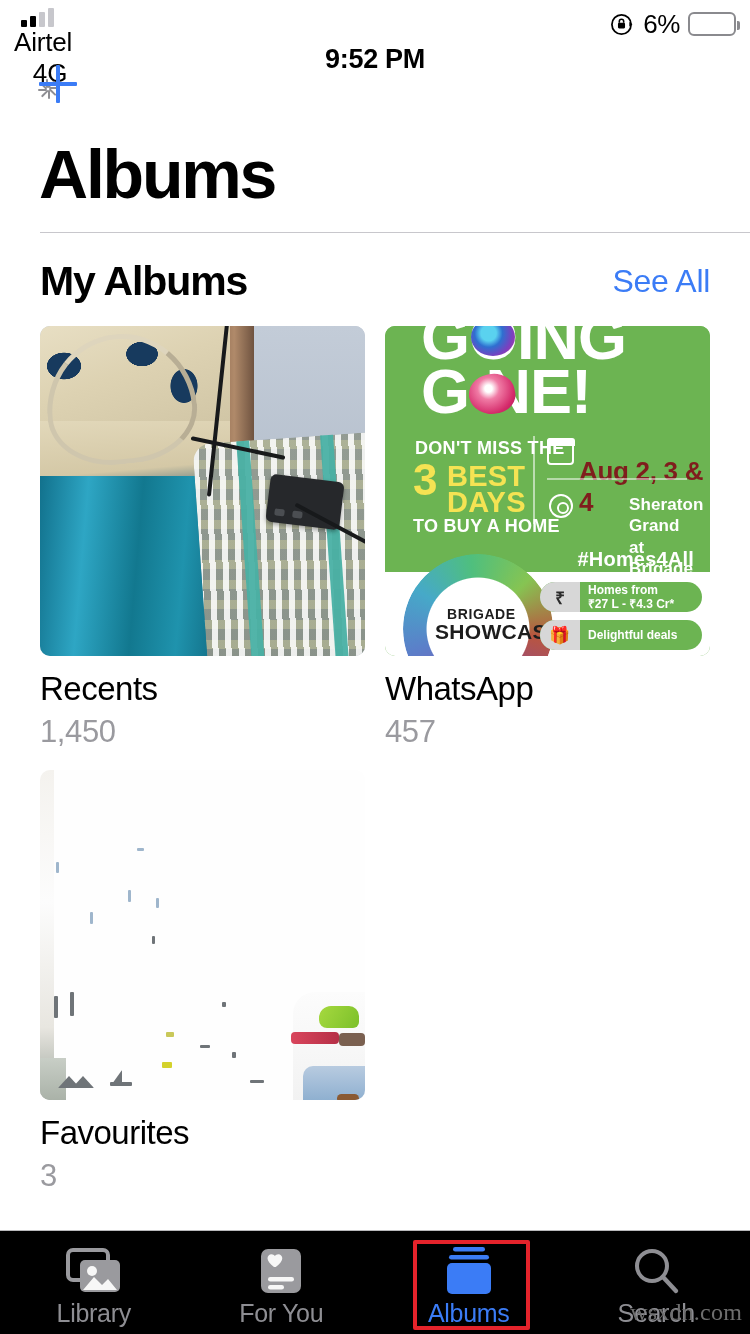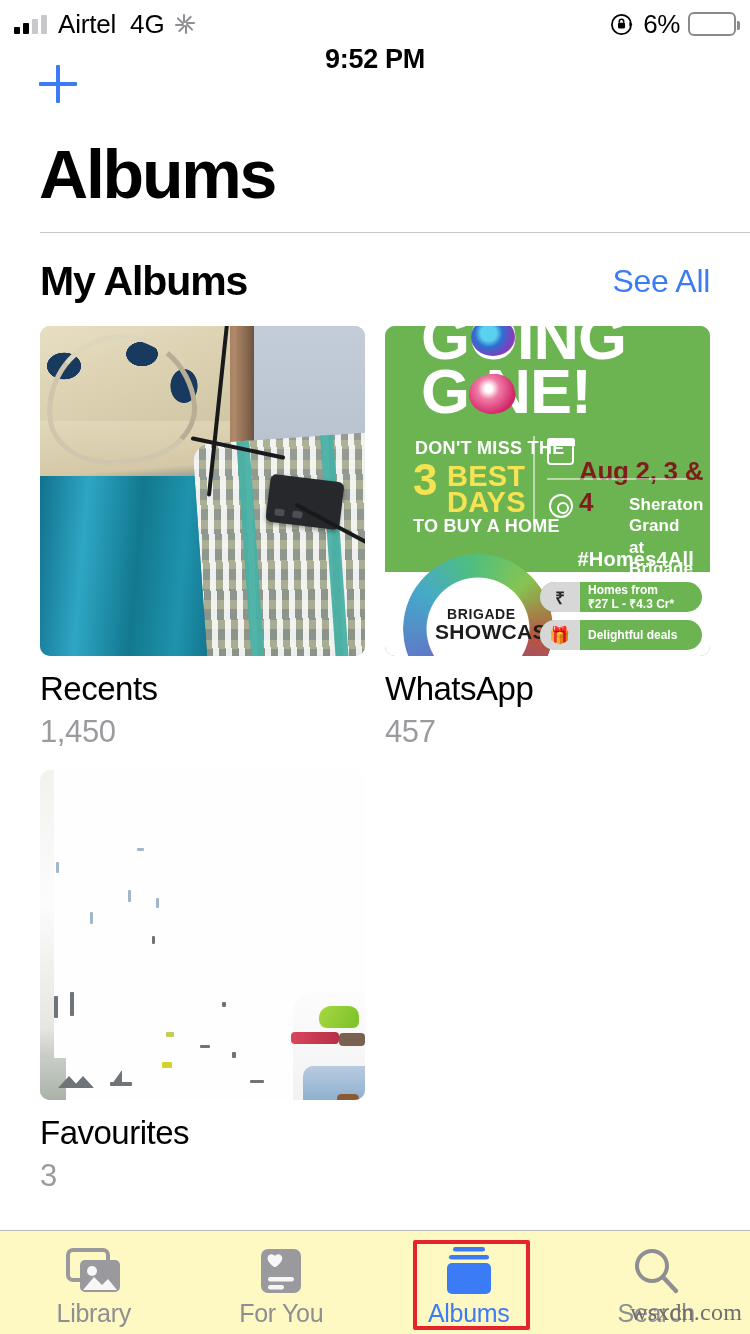--- a/index.html
+++ b/index.html
@@ -17,7 +17,7 @@
     position:absolute; top:0; left:0; width:750px; height:48px;
     display:flex; align-items:center; color:#000;
   }
-  .sb-left { position:absolute; left:14px; top:8px; display:flex; align-items:center; height:32px; }
+  .sb-left { position:absolute; left:14px; top:8px; display:flex; align-items:center; height:32px;flex-direction:column; }
   .bars { display:flex; align-items:flex-end; height:20px; gap:3px; margin-right:11px; }
   .bars i { display:block; width:6px; border-radius:1px; background:#c7c7cc; }
   .bars i.on { background:#000; }

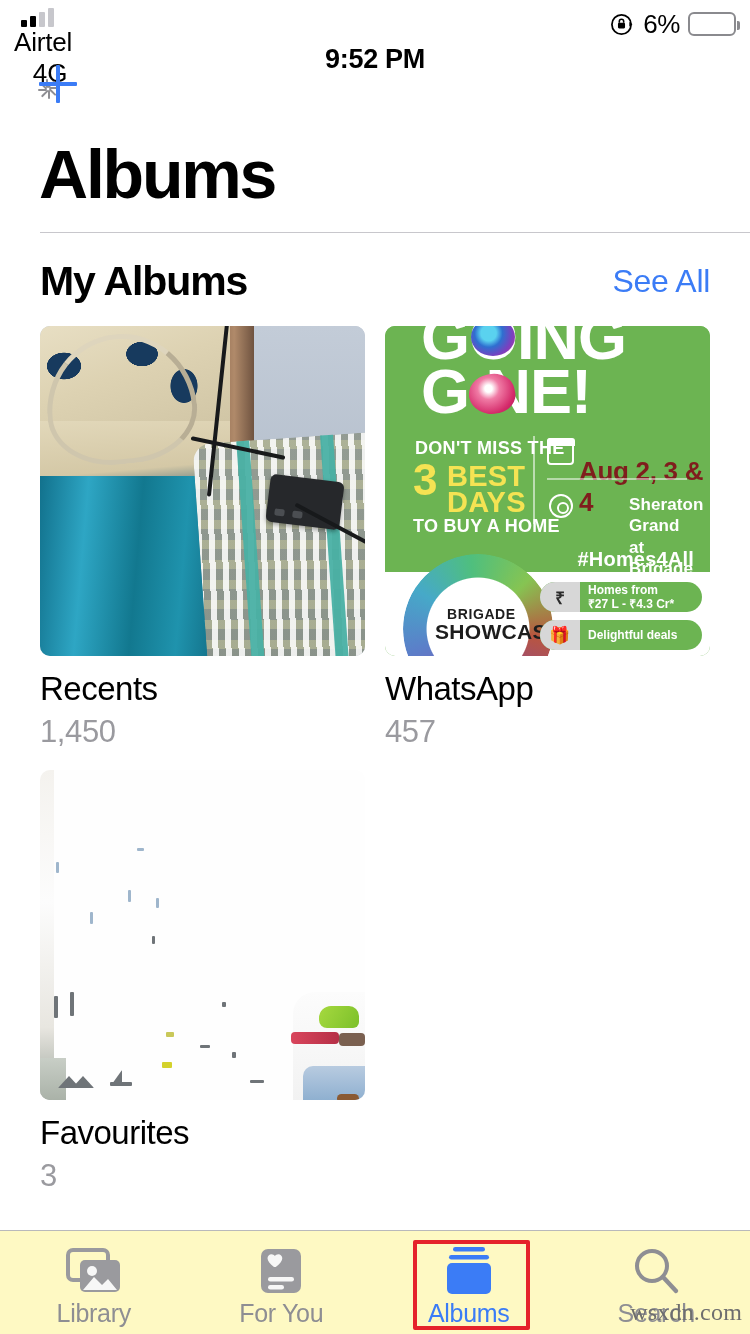--- a/index.html
+++ b/index.html
@@ -323,7 +323,7 @@
   
   .tabbar {
     position:absolute; left:0; bottom:0; width:750px; height:104px;
-    background:#fef9c3; border-top:1px solid #b9b9bb;
+    background:#000000; border-top:1px solid #b9b9bb;
     display:flex;
   }
   .tab { flex:1; position:relative; display:flex; flex-direction:column;

